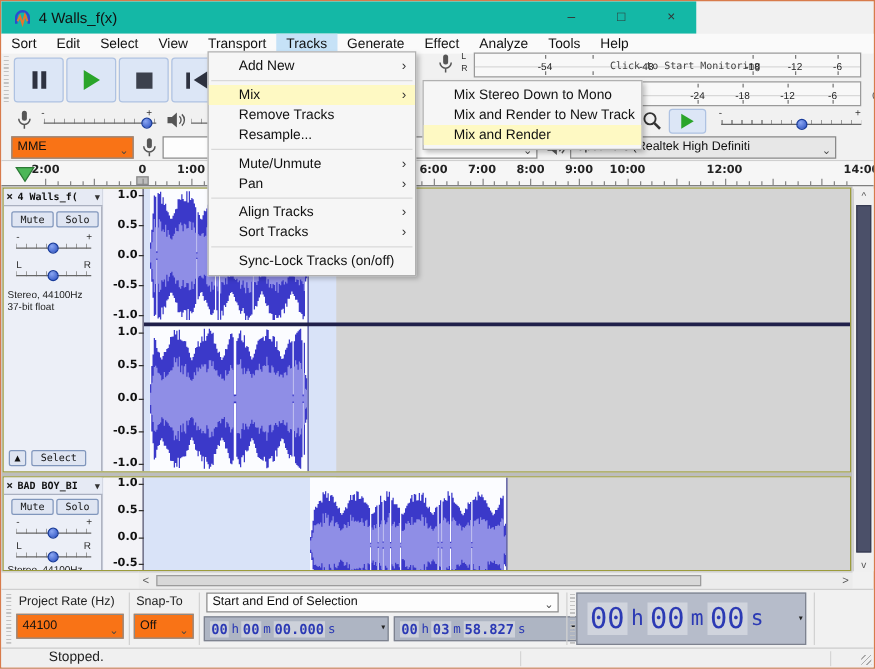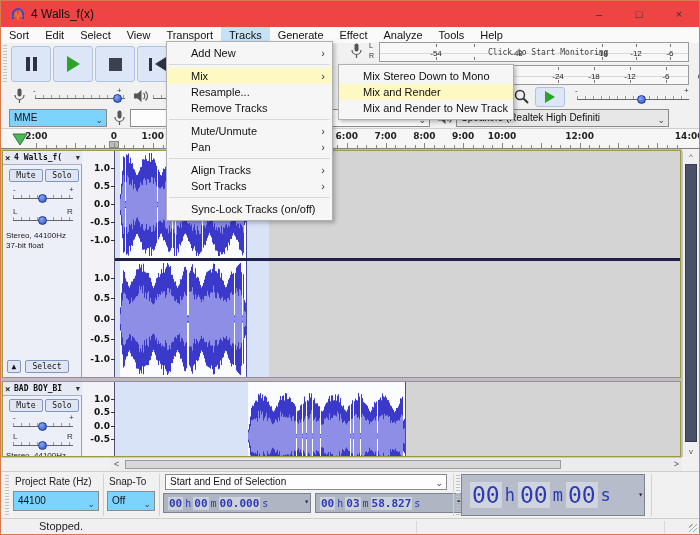--- a/index.html
+++ b/index.html
@@ -8,7 +8,7 @@
        font-family:"Liberation Sans",sans-serif;overflow:hidden;}
   .abs{position:absolute;}
   
-  .titlebar{position:absolute;left:0;top:0;width:698px;height:26px;background:#ef4444;}
+  .titlebar{position:absolute;left:0;top:0;width:556px;height:26px;background:#14b8a6;}
   .title-text{position:absolute;left:30px;top:6px;font-size:12px;color:#111;}
   .wctl{position:absolute;top:0;height:26px;width:40px;text-align:center;line-height:26px;font-size:11px;color:#333;}
   

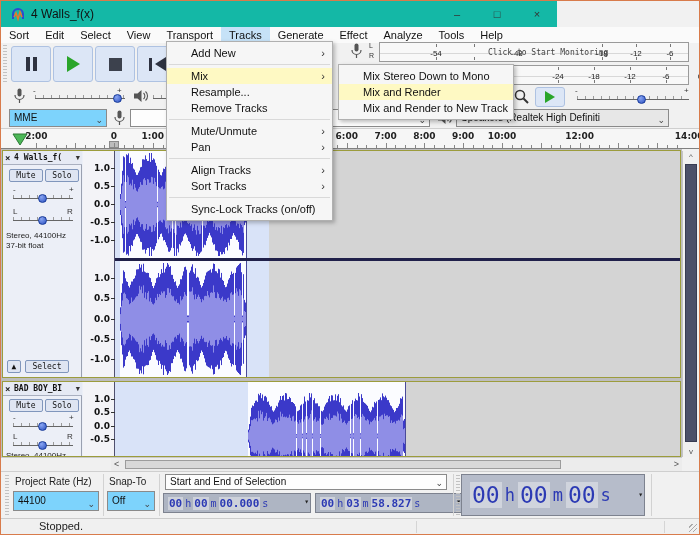--- a/index.html
+++ b/index.html
@@ -492,8 +492,8 @@
       <div class="mi"><span>Add New</span><span class="arr">›</span></div>
       <div class="msep"></div>
       <div class="mi hl"><span>Mix</span><span class="arr">›</span></div>
+      <div class="mi"><span>Remove Tracks</span></div>
       <div class="mi"><span>Resample...</span></div>
-      <div class="mi"><span>Remove Tracks</span></div>
       <div class="msep"></div>
       <div class="mi"><span>Mute/Unmute</span><span class="arr">›</span></div>
       <div class="mi"><span>Pan</span><span class="arr">›</span></div>

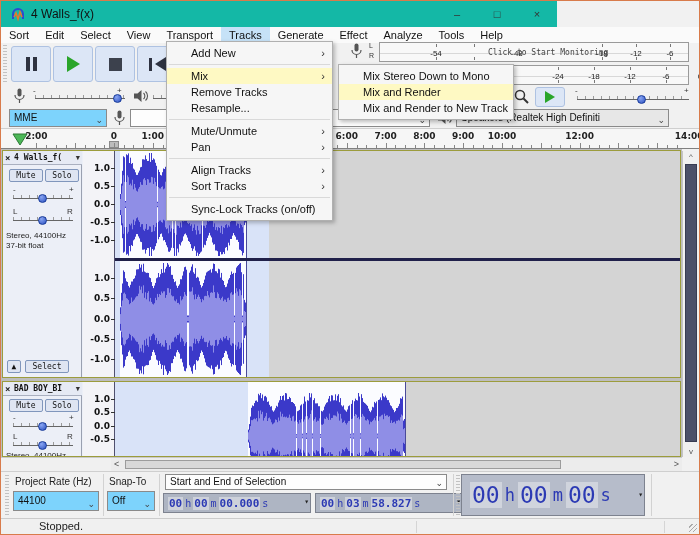--- a/index.html
+++ b/index.html
@@ -506,8 +506,8 @@
 
   <div class="menu" id="mixMenu" style="left:337px;top:63px;width:176px;z-index:101">
       <div class="mi"><span>Mix Stereo Down to Mono</span></div>
+      <div class="mi"><span>Mix and Render to New Track</span></div>
       <div class="mi hl"><span>Mix and Render</span></div>
-      <div class="mi"><span>Mix and Render to New Track</span></div>
     </div>
 
 </div>

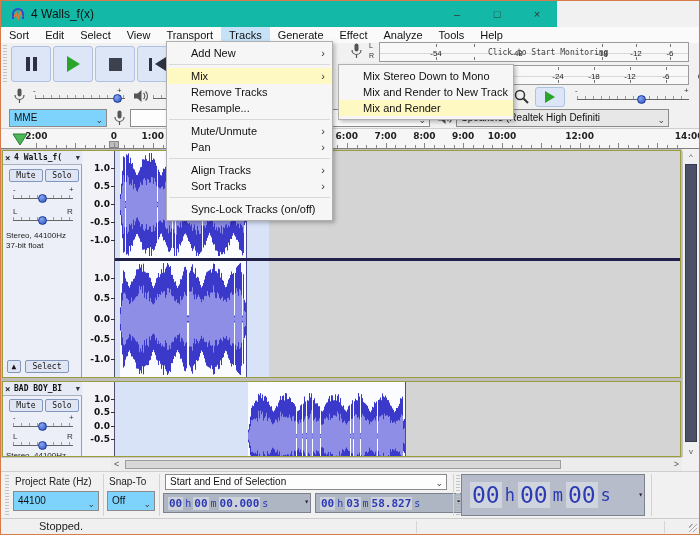--- a/index.html
+++ b/index.html
@@ -24,7 +24,7 @@
   .stopsq{width:13px;height:13px;background:#3c414d;}
   .skipbar{width:3px;height:13px;background:#2e3240;}
   .tri-left{width:0;height:0;border-top:7px solid transparent;border-bottom:7px solid transparent;border-right:11px solid #2e3240;}
-  .cb{position:absolute;background:#7dd3fc;border:1px solid #8a8a8a;font-size:10px;color:#111;line-height:16px;padding-left:4px;overflow:hidden;white-space:nowrap;}
+  .cb{position:absolute;background:#f97316;border:1px solid #8a8a8a;font-size:10px;color:#111;line-height:16px;padding-left:4px;overflow:hidden;white-space:nowrap;}
   .cv{position:absolute;right:3px;top:0;color:#444;font-size:9px;}
   .mnum{position:absolute;font-size:8px;color:#222;transform:translateX(-50%);font-family:Liberation Sans, sans-serif;}
   .mtick{position:absolute;width:1px;height:3px;background:#777;}

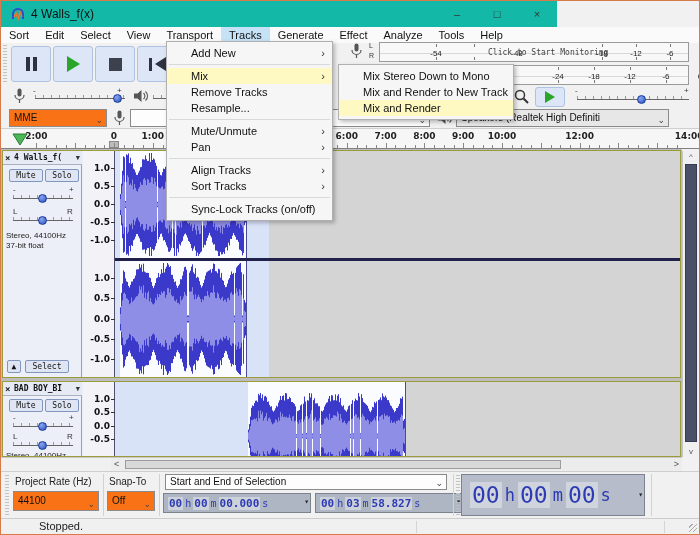--- a/index.html
+++ b/index.html
@@ -50,7 +50,7 @@
          font-family:"DejaVu Sans Mono",monospace;font-size:8px;text-align:center;line-height:11px;color:#111;}
   .tinfo{position:absolute;left:3px;font-family:Liberation Sans, sans-serif;font-size:8px;color:#222;white-space:nowrap;}
   .vruler{position:absolute;left:80px;top:0;width:32px;height:100%;background:#f3f3f7;border-right:1px solid #50506e;}
-  .scale{position:absolute;left:0;width:32px;display:flex;flex-direction:column;justify-content:space-between;padding:13px 0;}
+  .scale{position:absolute;left:0;width:32px;display:flex;flex-direction:column;justify-content:space-between;padding:1px 0;}
   .scl{position:relative;text-align:right;padding-right:5px;font-size:9px;font-weight:bold;color:#111;
        font-family:"DejaVu Sans",sans-serif;line-height:9px;}
   .scl:after{content:"";position:absolute;right:0;top:4px;width:4px;height:1px;background:#333;}

